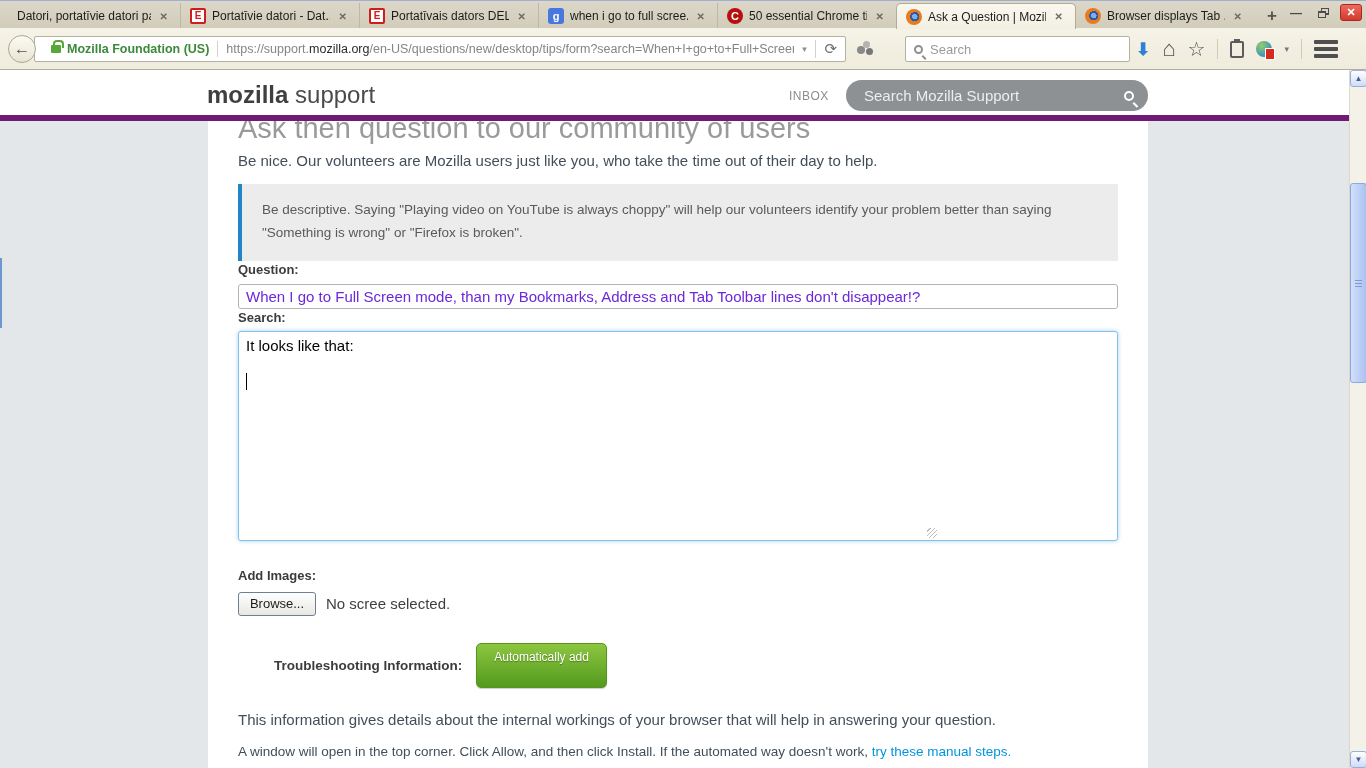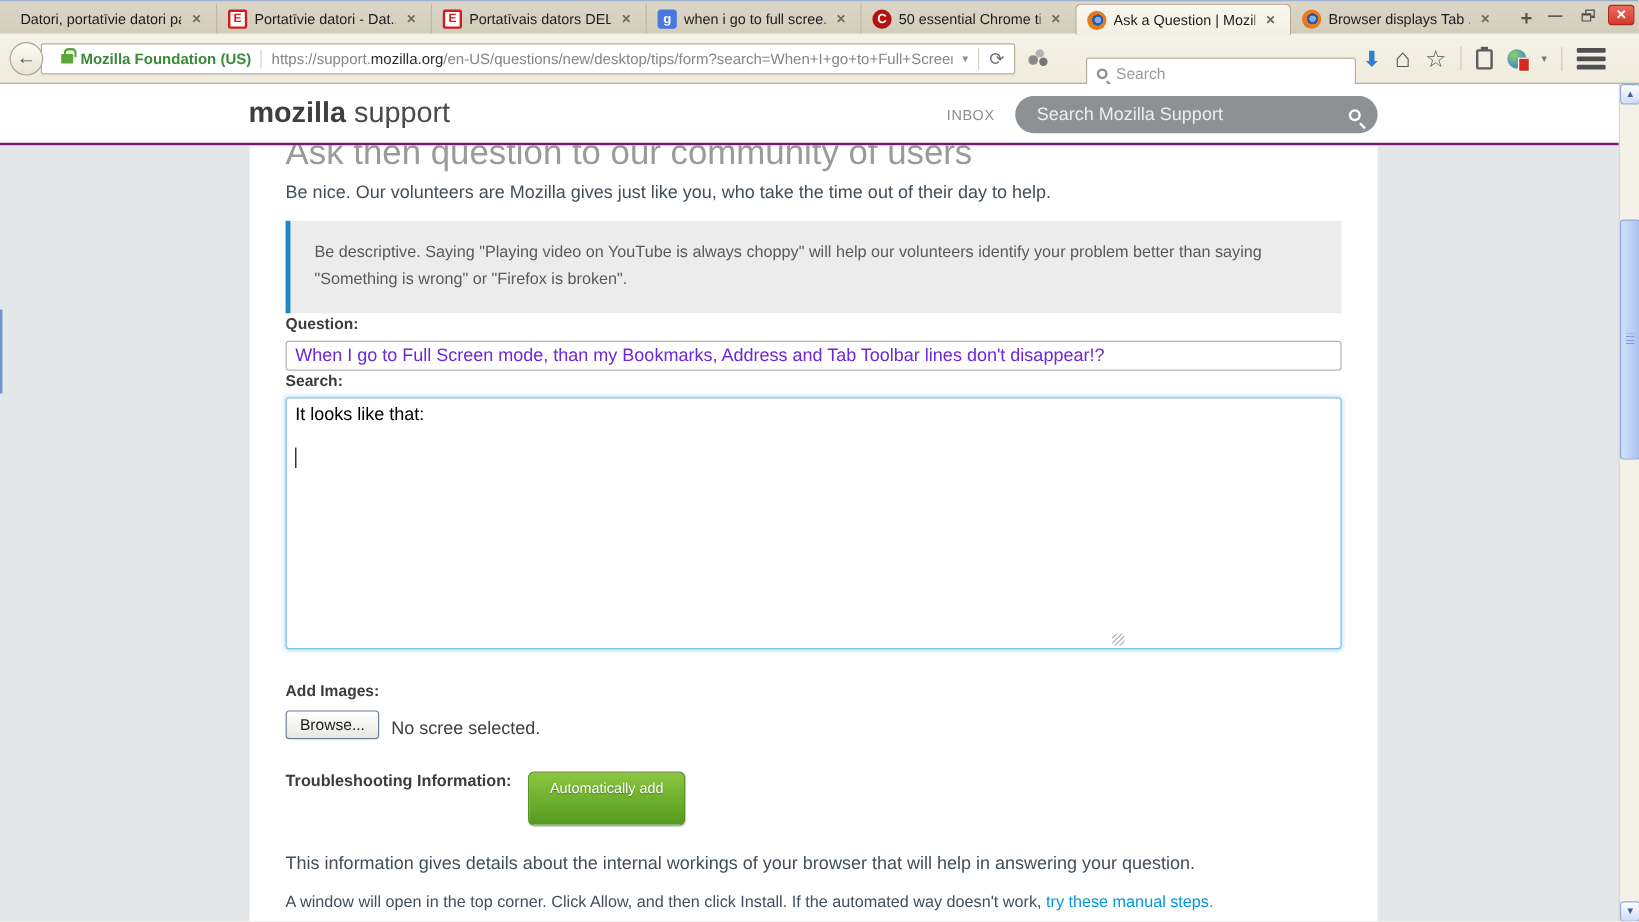--- a/index.html
+++ b/index.html
@@ -62,7 +62,7 @@
   .paw-icon i:nth-child(1){ left:0; top:5px; width:8px; height:8px; background:#8a8a8a;}
   .paw-icon i:nth-child(2){ left:6px; top:0; width:7px; height:7px; background:#b3b3b3;}
   .paw-icon i:nth-child(3){ left:9px; top:7px; width:7px; height:7px; background:#777;}
-  .chrome-search { position:absolute; left:905px; top:20px; width:225px; height:26px; background:#fff;
+  .chrome-search { position:absolute; left:905px; top:8px; width:225px; height:26px; background:#fff;
     border:1px solid #b4b0a2; border-radius:2px; display:flex; align-items:center; padding:0 8px; }
   .lens { position:relative; width:9px; height:9px; border:2px solid #8f8f8f; border-radius:50%; flex:0 0 auto; }
   .lens::after { content:""; position:absolute; left:7px; top:8px; width:5px; height:2px; background:#8f8f8f;

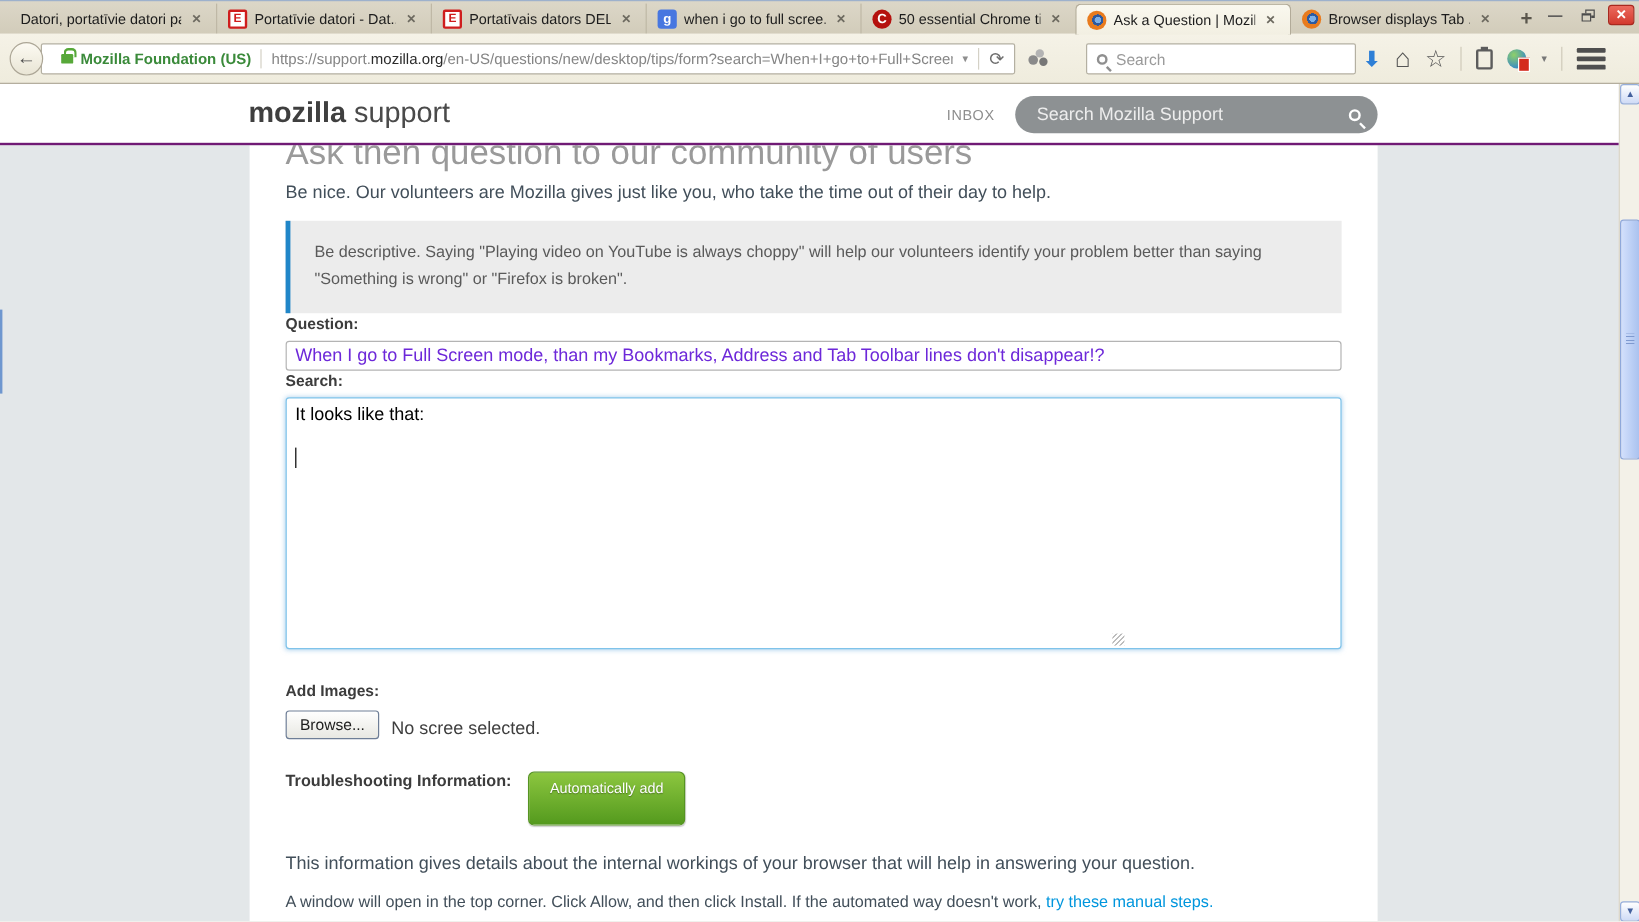--- a/index.html
+++ b/index.html
@@ -89,7 +89,7 @@
   
   .viewport { position:absolute; left:0; top:70px; width:1349px; height:698px; background:#e3e7e9; overflow:hidden; }
   .sumo-header { position:absolute; left:0; top:0; width:100%; height:51px; background:#fff;
-    border-bottom:2px solid #701a75; z-index:3; }
+    border-bottom:6px solid #701a75; z-index:3; }
   .sumo-logo { position:absolute; left:207px; top:11px; font-size:24px; color:#3f3f3f; }
   .sumo-logo b { font-weight:bold; }
   .sumo-logo span.lite { font-weight:normal; color:#4a4a4a; }

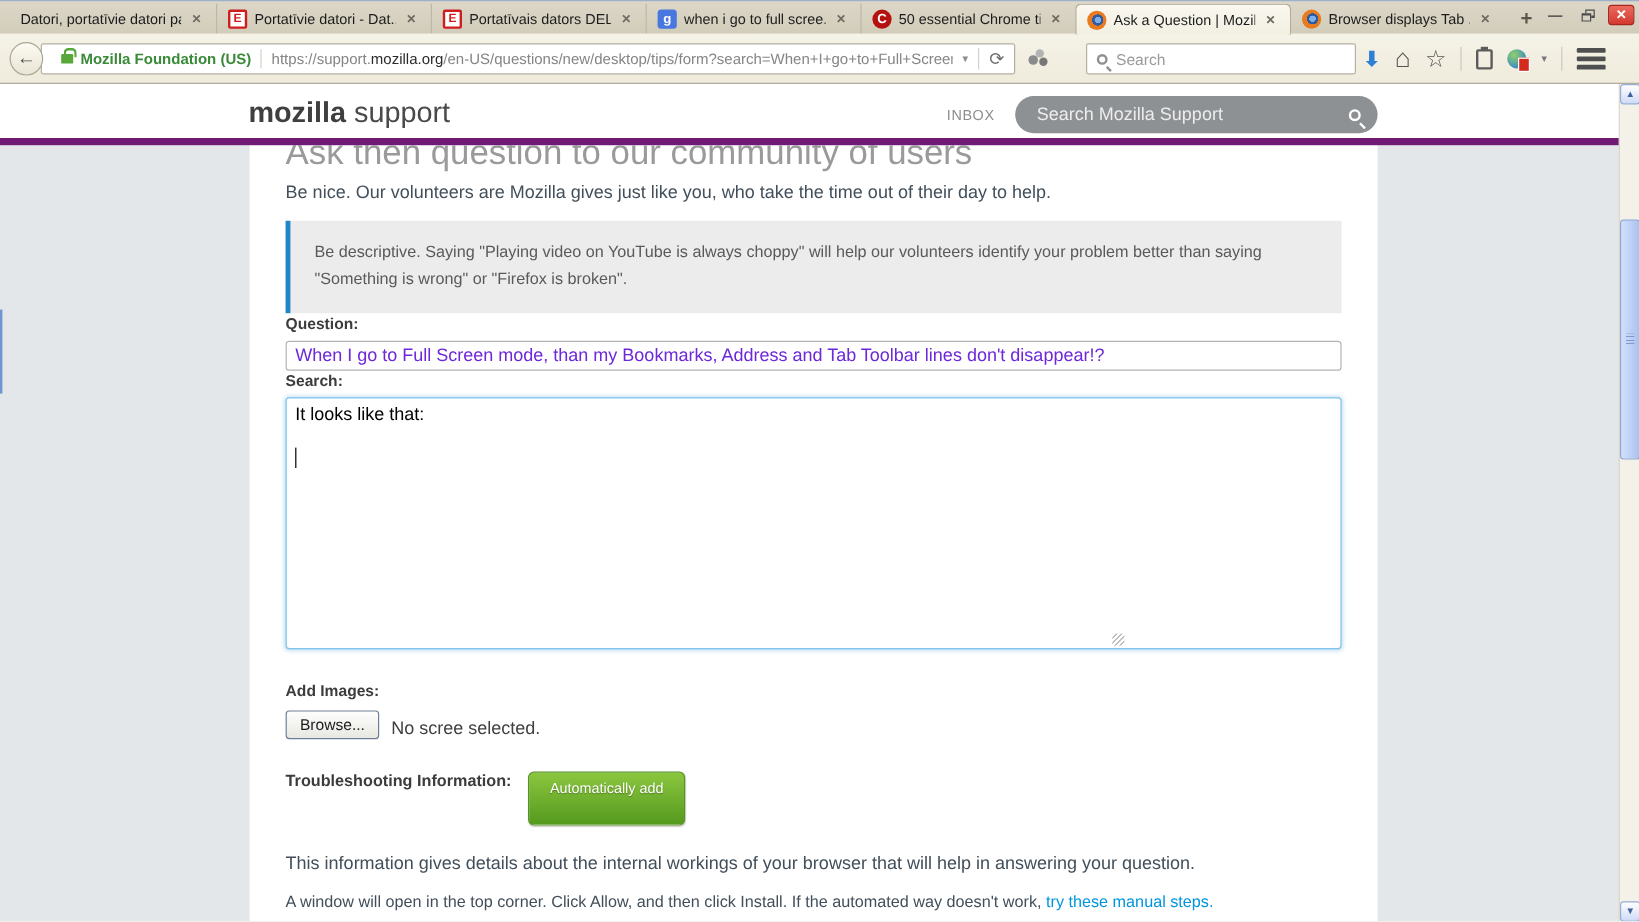--- a/index.html
+++ b/index.html
@@ -260,7 +260,7 @@
 
     <div class="content-col">
       <div class="page-title">Ask then question to our community of users</div>
-      <div class="page-subtitle">Be nice. Our volunteers are Mozilla gives just like you, who take the time out of their day to help.</div>
+      <div class="page-subtitle">Be nice. Our volunteers are Mozilla users just like you, who take the time out of their day to help.</div>
       <div class="tip-box">
         <span>Be descriptive. Saying "Playing video on YouTube is always choppy" will help our volunteers identify your problem better than saying "Something is wrong" or "Firefox is broken".</span>
       </div>

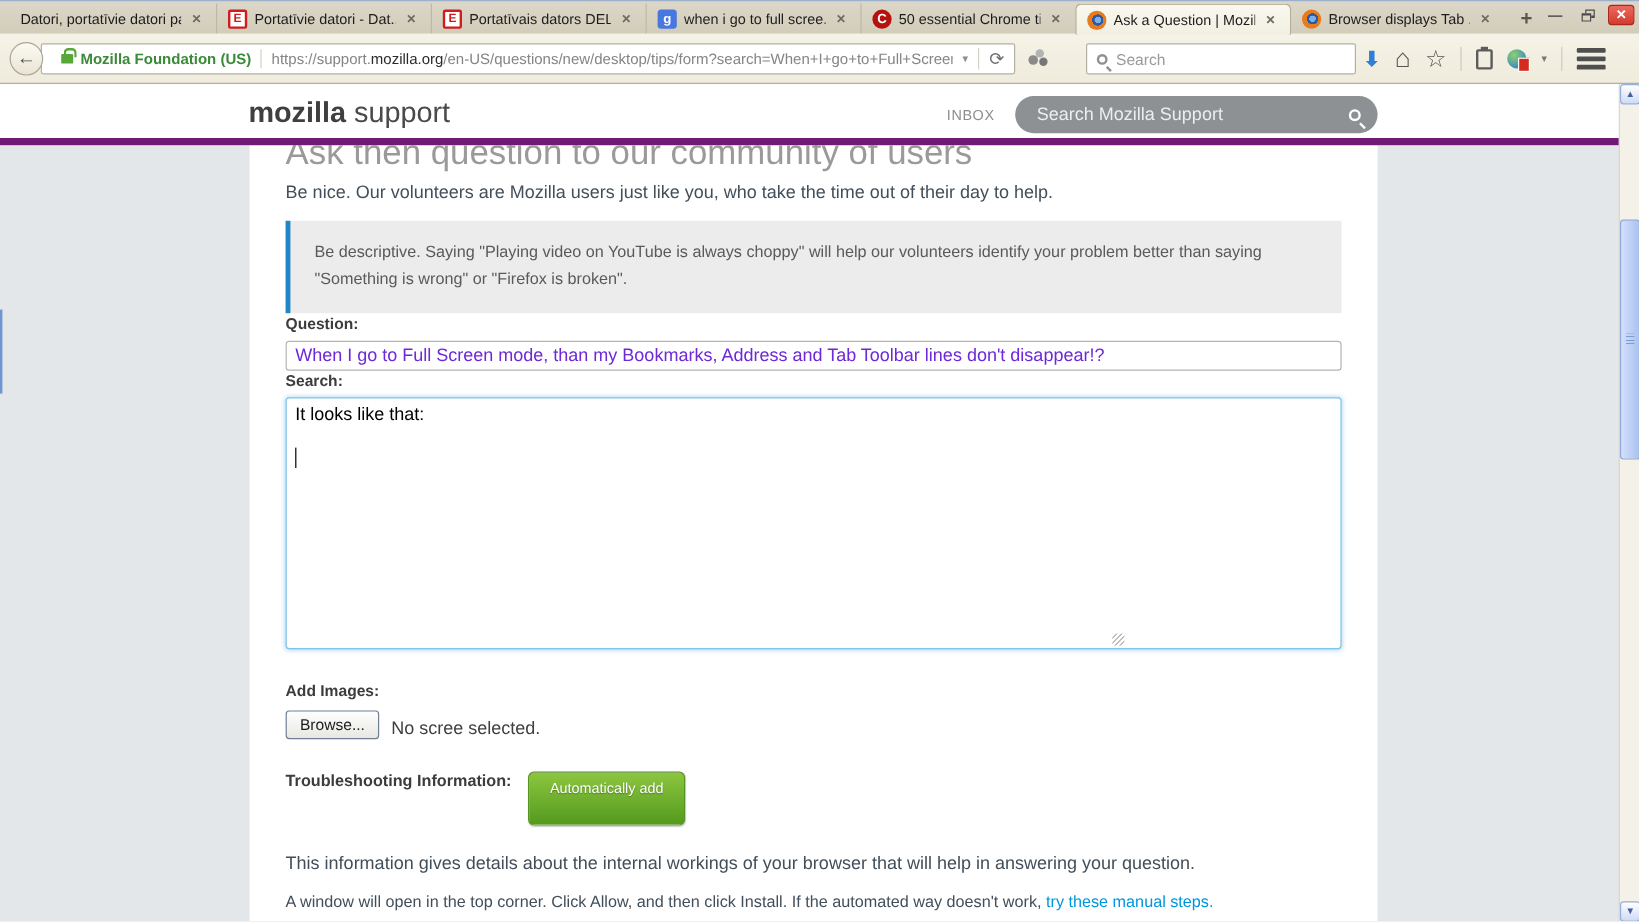--- a/index.html
+++ b/index.html
@@ -120,7 +120,7 @@
   .resize-grip { position:absolute; right:3px; bottom:3px; width:10px; height:10px;
     background:repeating-linear-gradient(135deg, transparent 0 2px, #bdbdbd 2px 3px); }
   .add-images-label { margin-top:27px; }
-  .browse-row { margin-top:9px; display:flex; align-items:flex-end; }
+  .browse-row { margin-top:9px; display:flex; align-items:center; }
   .browse-btn { width:78px; height:24px; font-size:13px; color:#1c1c1c; background:linear-gradient(#fefefe,#e8e8e2);
     border:1px solid #6e7e96; border-radius:3px; font-family:"Liberation Sans", sans-serif; }
   .no-file { margin-left:10px; font-size:15px; color:#3f3f3f; }

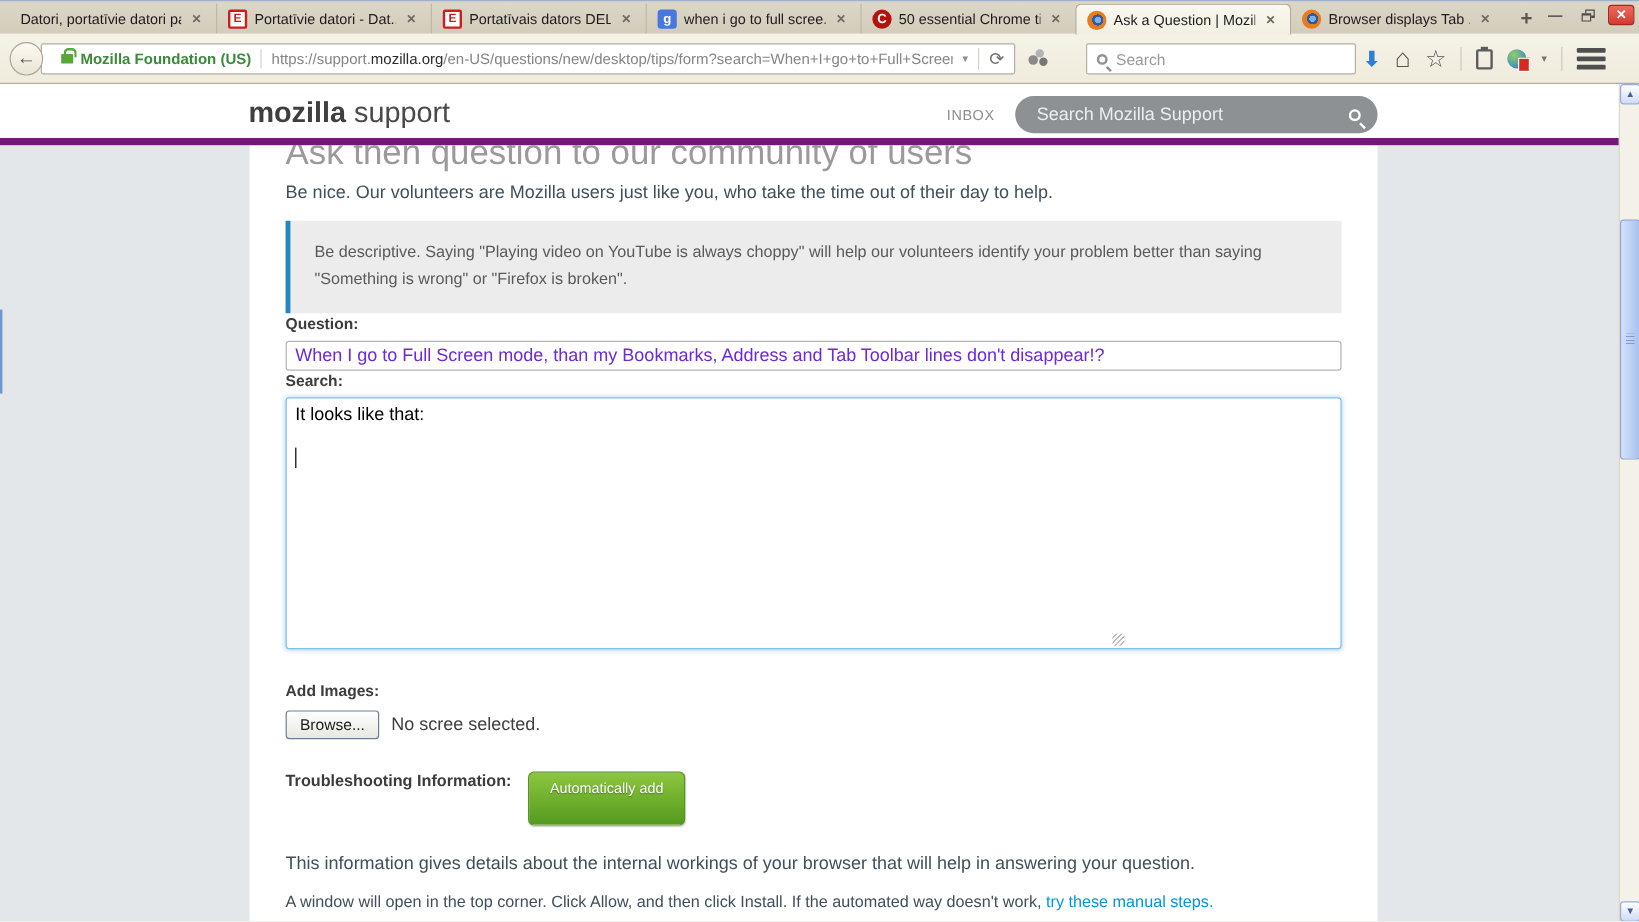--- a/index.html
+++ b/index.html
@@ -124,7 +124,7 @@
   .browse-btn { width:78px; height:24px; font-size:13px; color:#1c1c1c; background:linear-gradient(#fefefe,#e8e8e2);
     border:1px solid #6e7e96; border-radius:3px; font-family:"Liberation Sans", sans-serif; }
   .no-file { margin-left:10px; font-size:15px; color:#3f3f3f; }
-  .trouble-row { margin-top:27px; display:flex; align-items:flex-start; }
+  .trouble-row { margin-top:27px; display:flex; align-items:center;margin-left:36px; }
   .trouble-label { font-size:13.5px; font-weight:bold; color:#3c3c3c; }
   .auto-add-btn { margin-left:14px; padding:6px 17px 23px 17px; font-size:12px; color:#fff;
     background:linear-gradient(#8cc63f,#549a1e); border:1px solid #569422; border-radius:5px;

